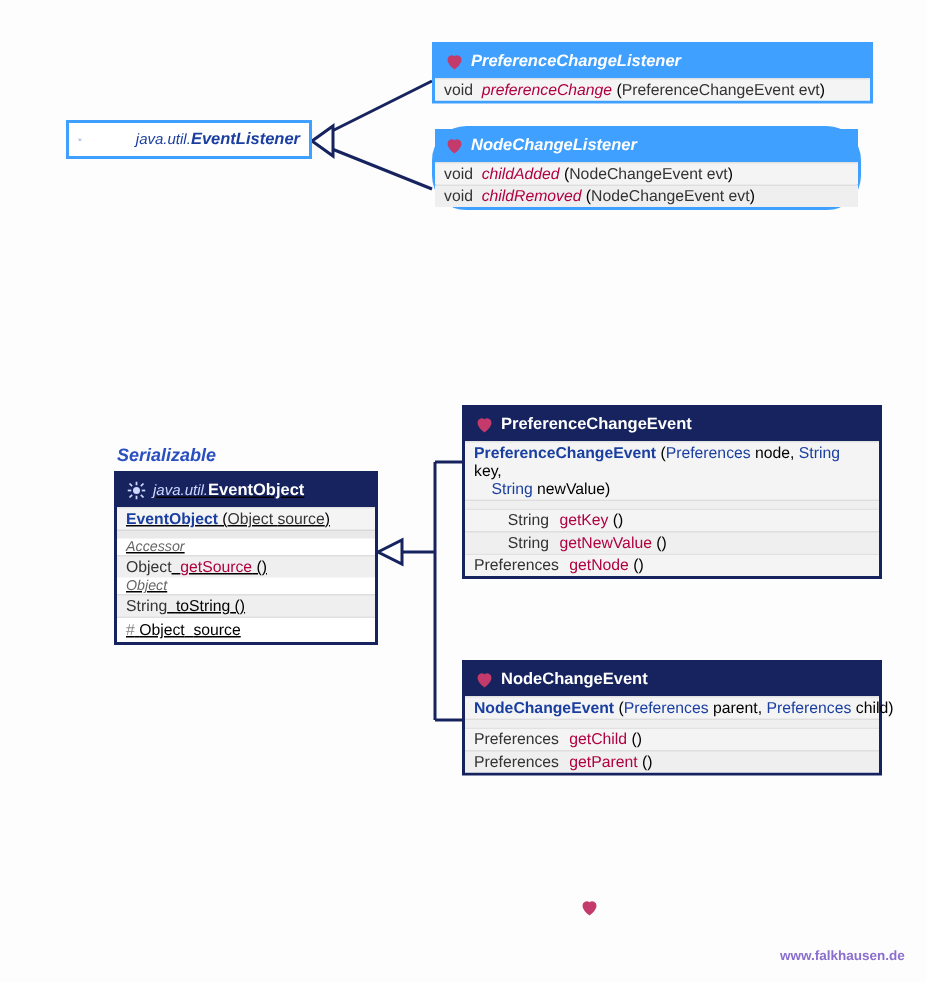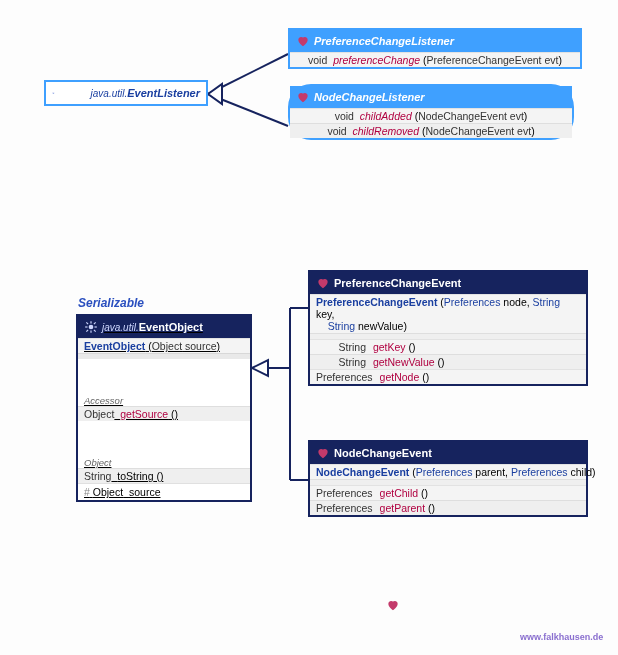--- a/index.html
+++ b/index.html
@@ -56,7 +56,7 @@
 
   
   .blue-bright .header { background:#3fa0ff; color:#fff; }
-  .blue-bright { border-color:#3fa0ff;text-align:center; }
+  .blue-bright { border-color:#3fa0ff; }
   .blue-dark .header { background:#16235e; color:#fff; }
   .blue-dark { border-color:#16235e; }
   .elbox { border-color:#3fa0ff; }

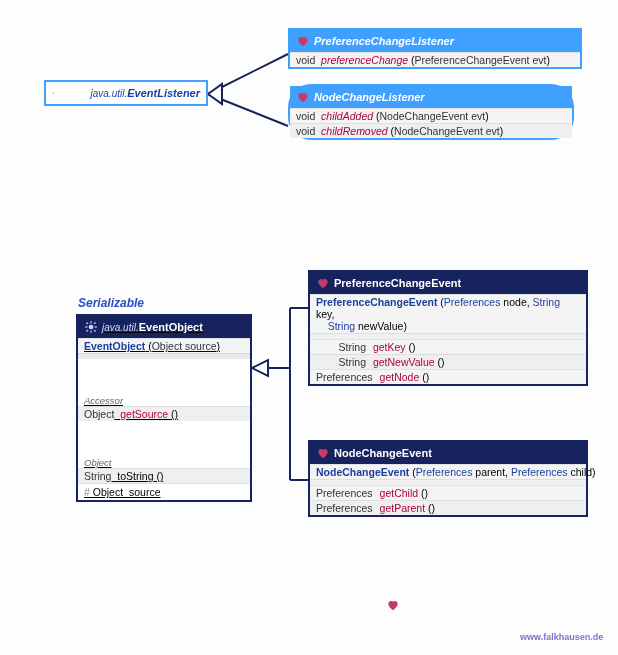--- a/index.html
+++ b/index.html
@@ -43,7 +43,7 @@
   .row .link { color: #b00040; }
   .row .type { color: #1a3fa0; }
   .row .param { color: #333; }
-  .sectlabel { font-style: italic; color:#666; font-size:9.5px; padding:0 6px;margin-top:36px; }
+  .sectlabel { font-style: italic; color:#666; font-size:9.5px; padding:0 6px; }
   .footer-row { border-top:1px solid rgba(0,0,0,0.12); padding:2px 6px; font-size:10.5px; }
   .stereolabel {
     position:absolute; font-style:italic; font-weight:bold; color:#2a4fbf; font-size:12px;

